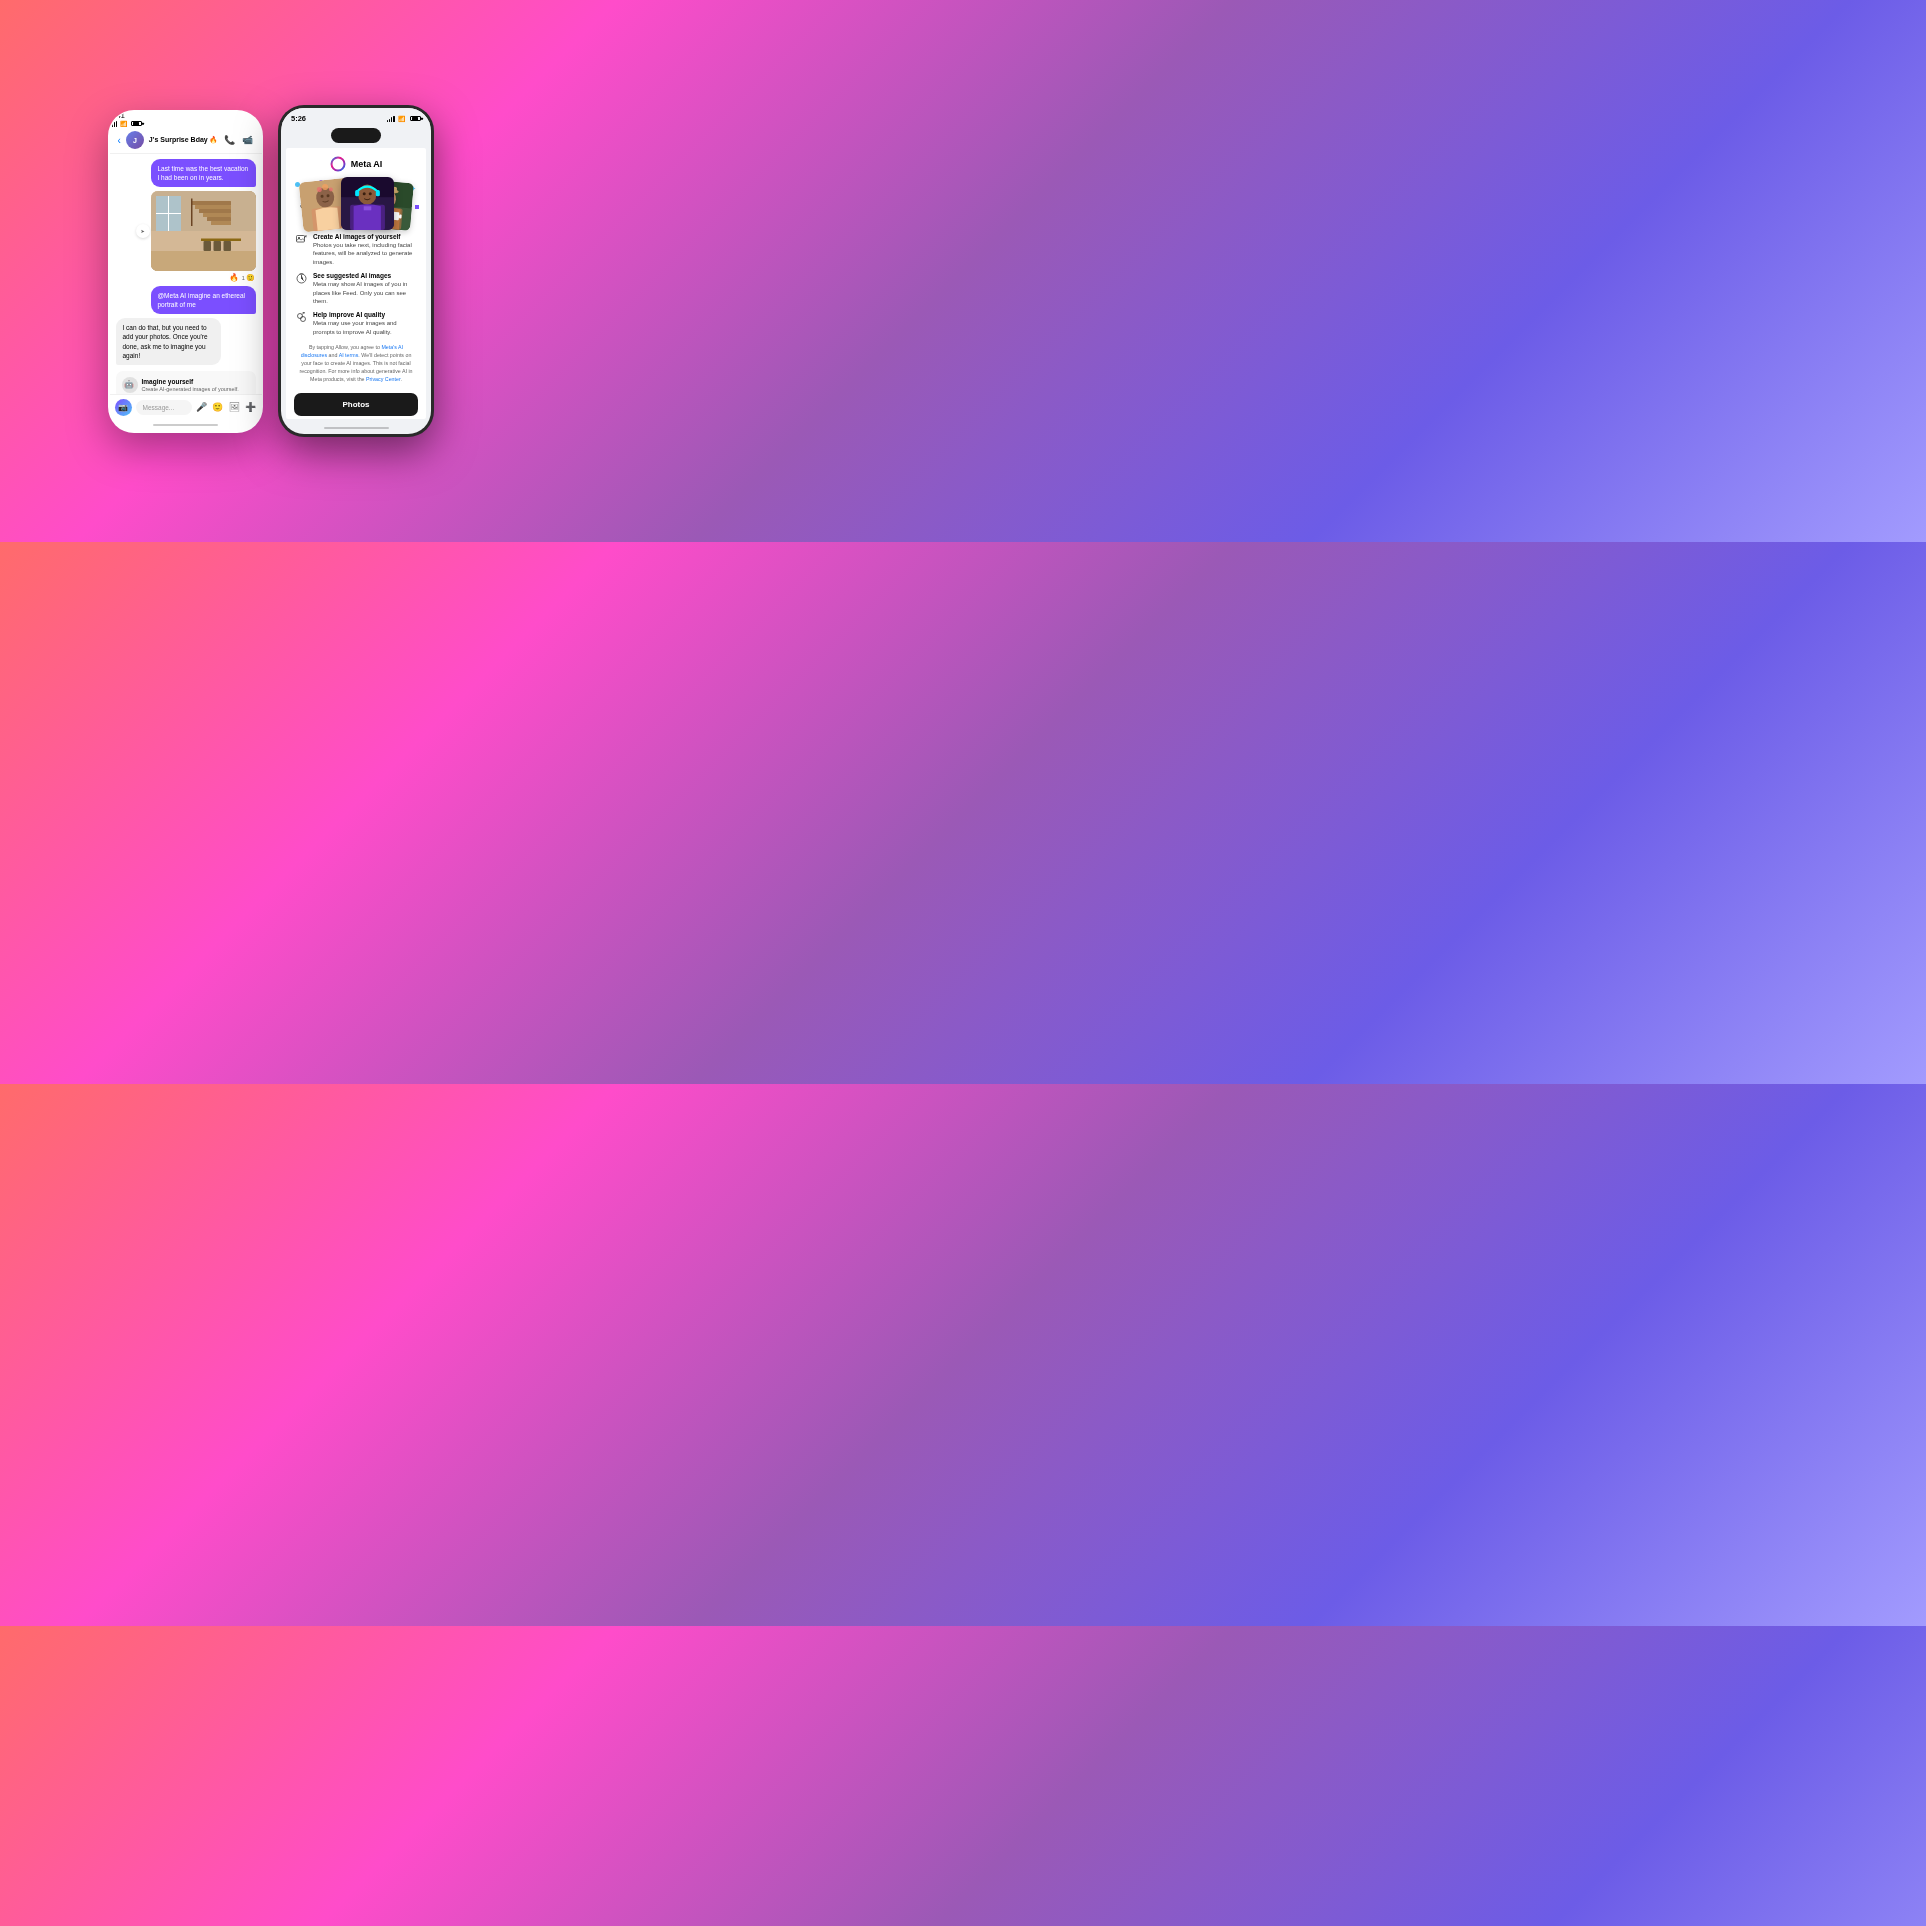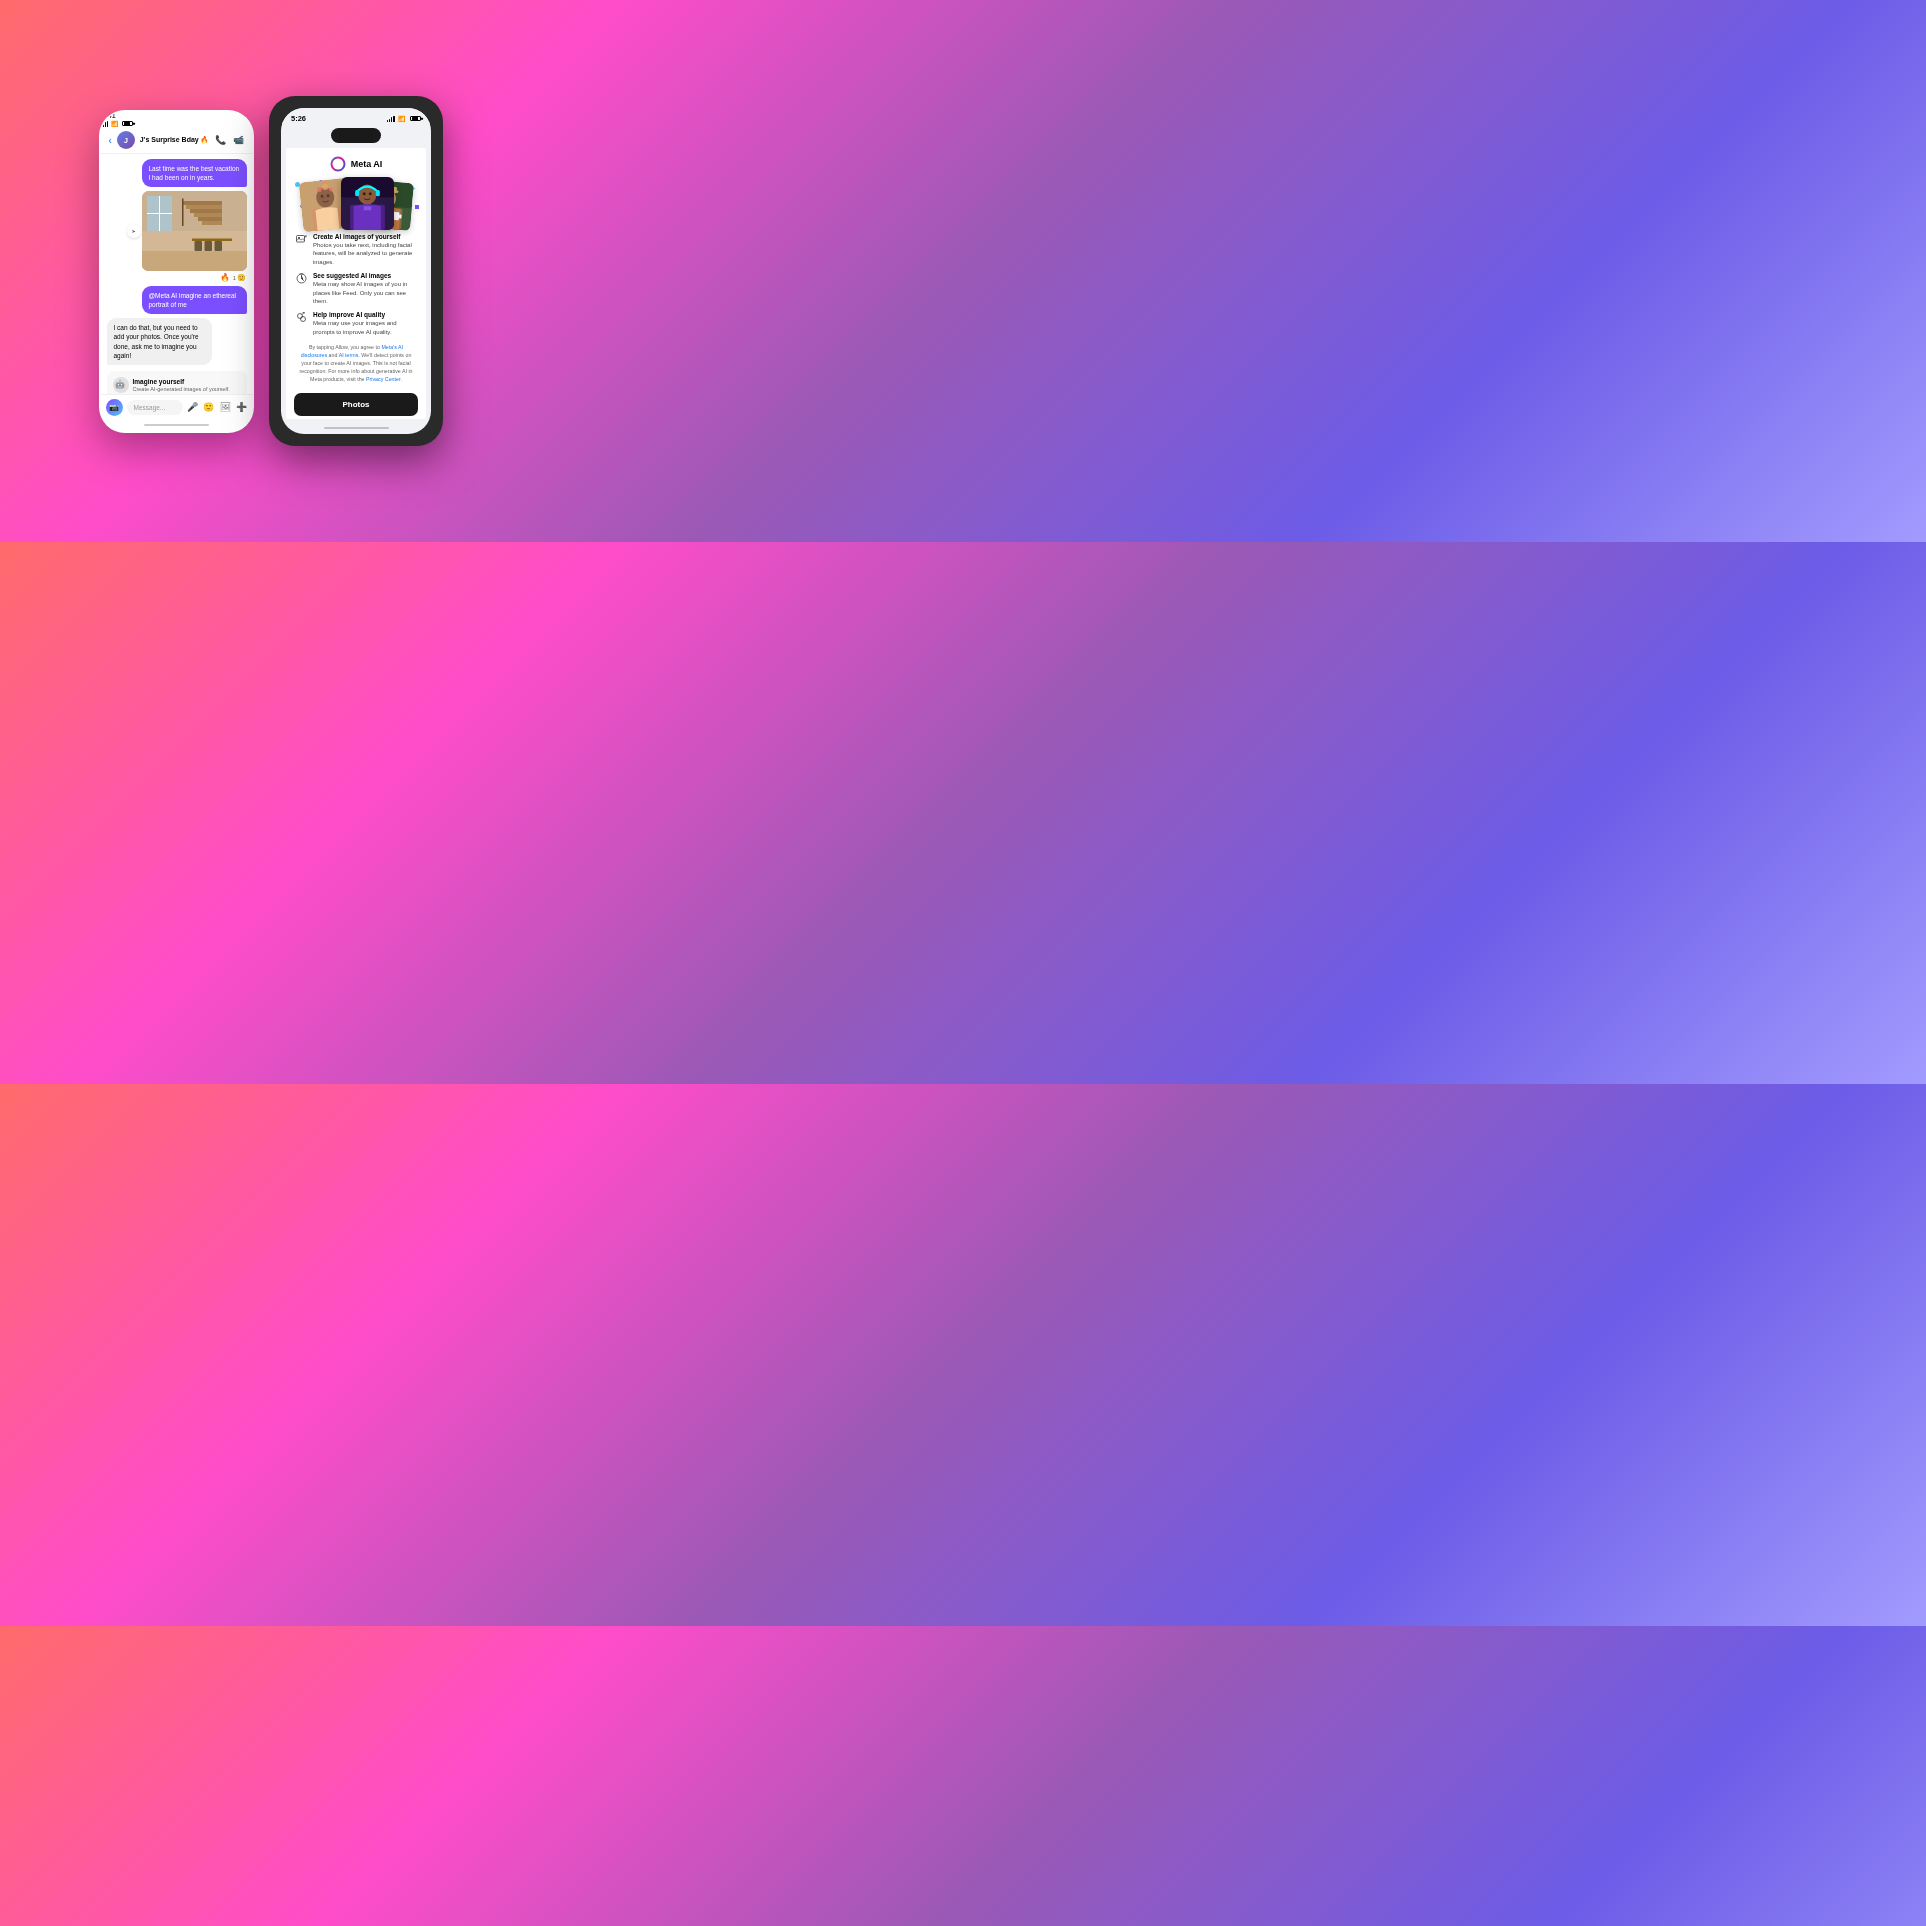--- a/index.html
+++ b/index.html
@@ -429,7 +429,7 @@
     .phone-right-wrapper {
       background: #2a2a2a;
       border-radius: 26px;
-      padding: 12px;
+      padding: 3px;
       box-shadow: 0 15px 40px rgba(0,0,0,0.5);
     }
 

